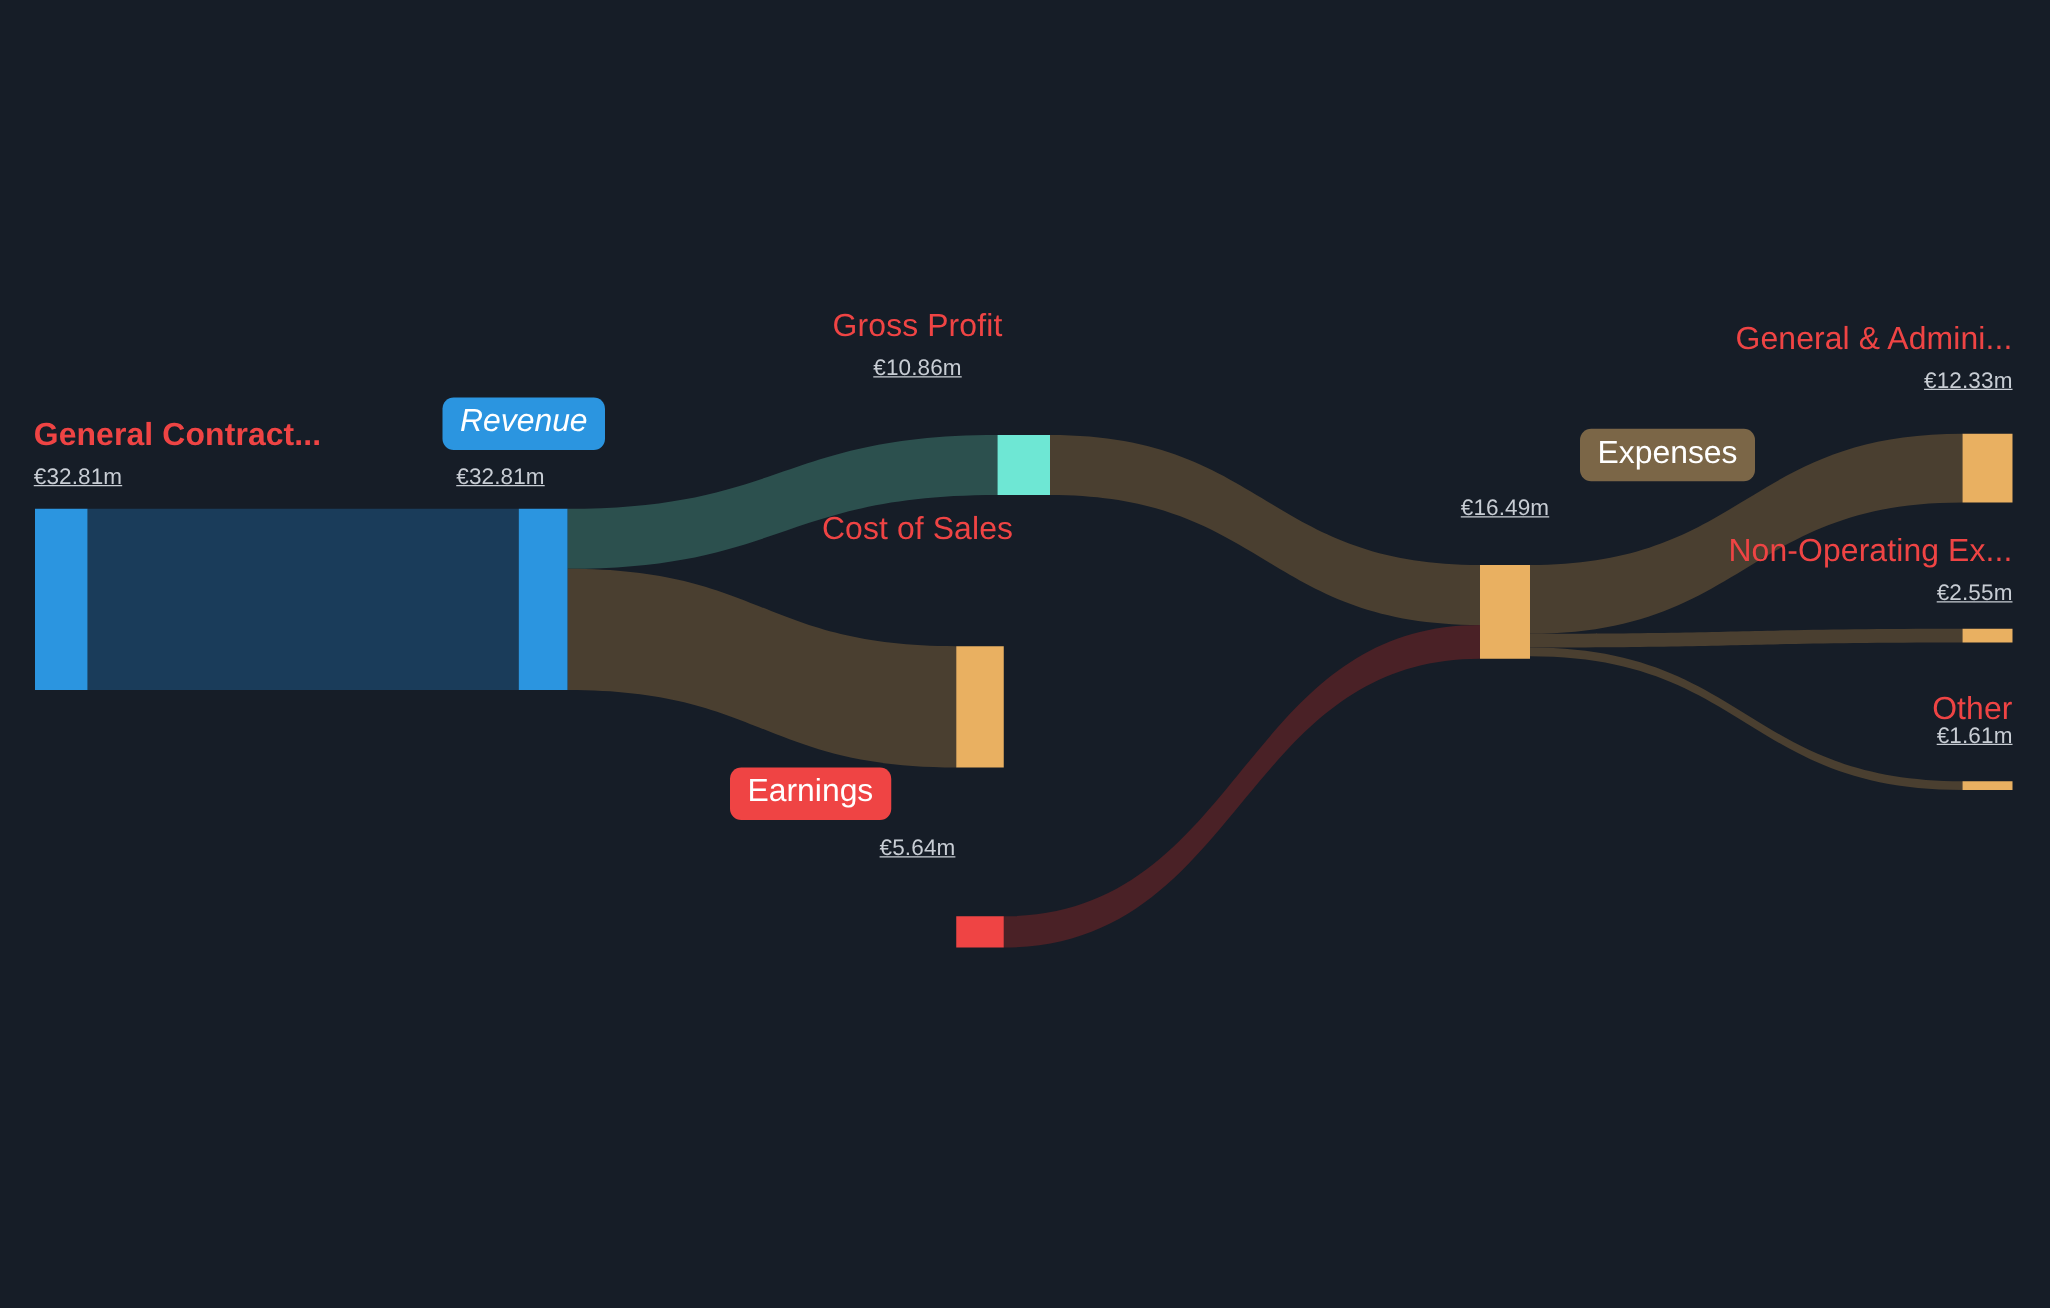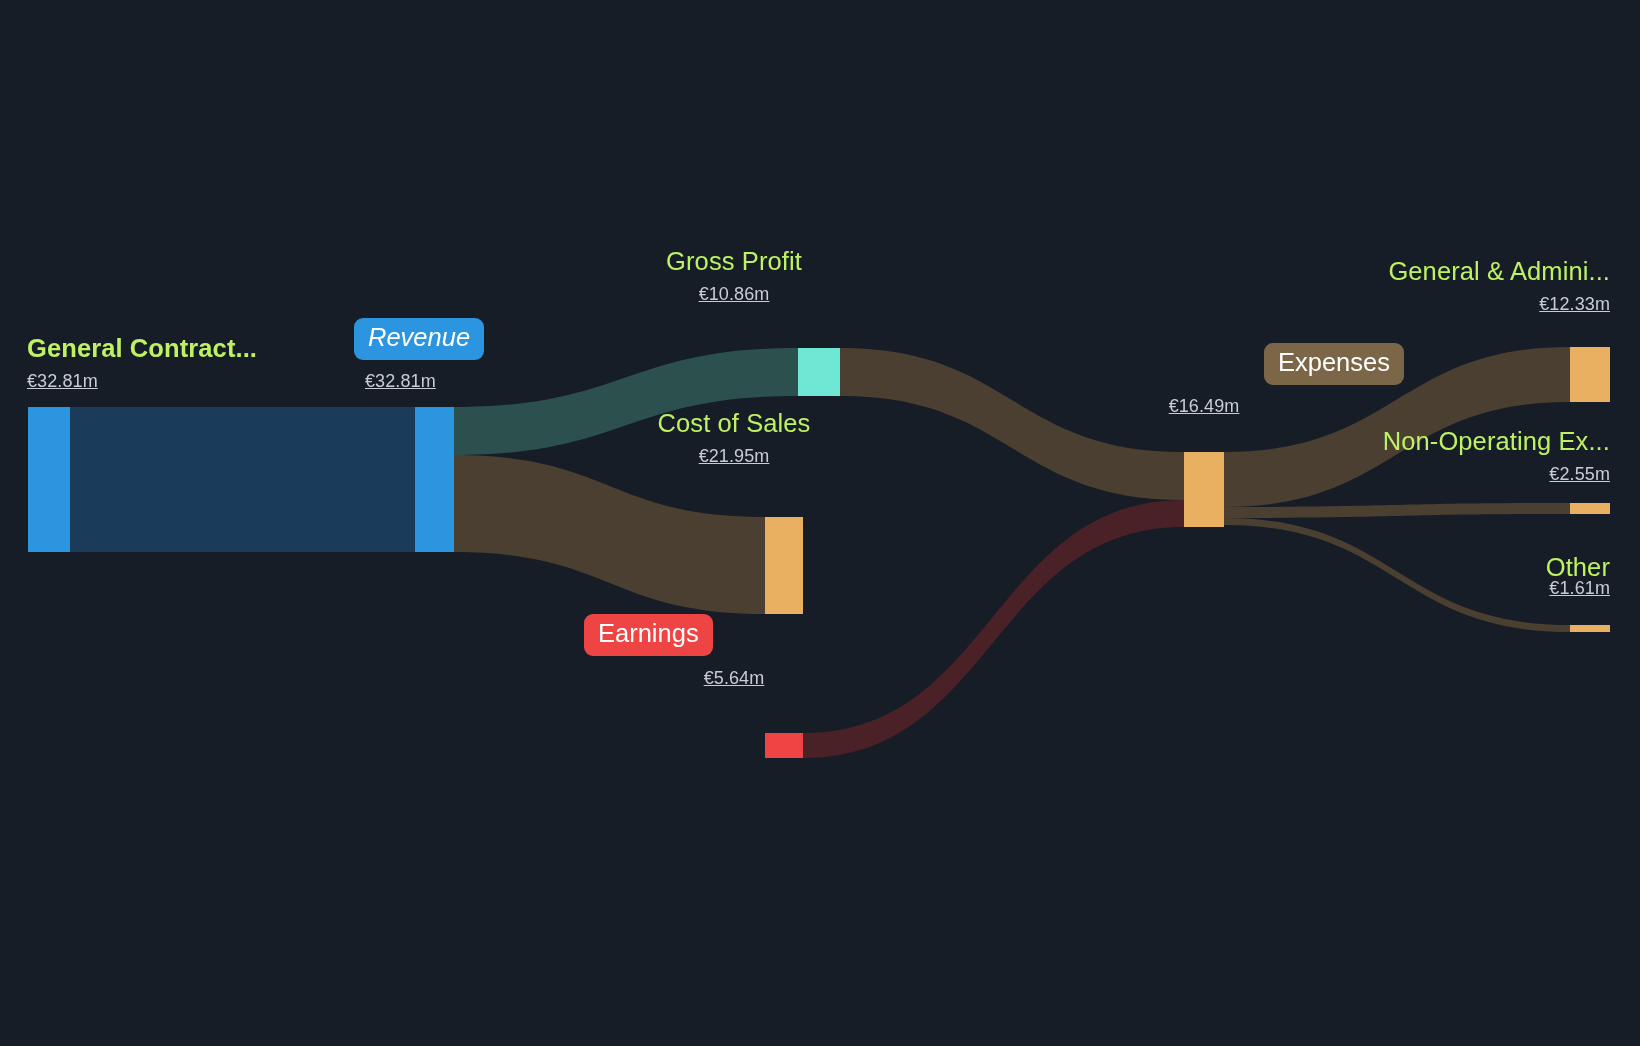--- a/index.html
+++ b/index.html
@@ -33,7 +33,7 @@
   }
   .lbl-name {
     font-size: 25.5px;
-    color: #bef264;
+    color: #ef4444;
     letter-spacing: 0.1px;
   }
   .lbl-val {

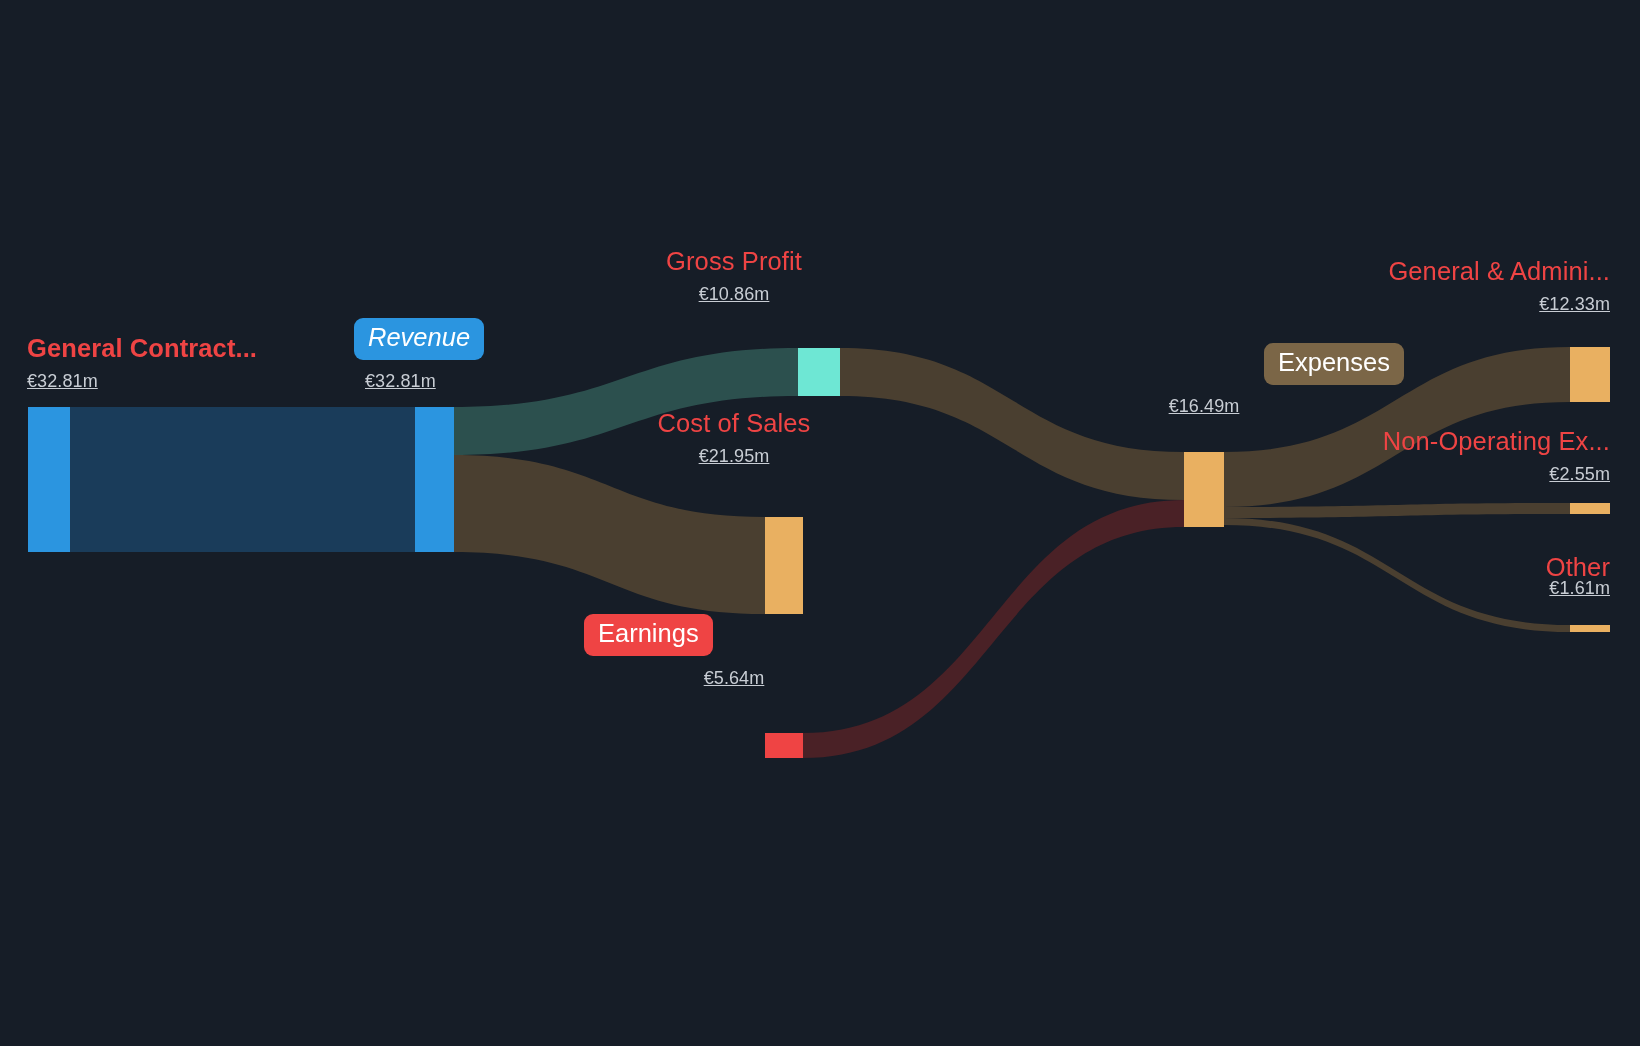--- a/index.html
+++ b/index.html
@@ -141,9 +141,6 @@
   <div class="lbl" style="left:584px; top:411px; width:300px; text-align:center;">
     <div class="lbl-name">Cost of Sales</div>
   </div>
-  <div class="lbl" style="left:584px; top:447px; width:300px; text-align:center;">
-    <div class="lbl-val">€21.95m</div>
-  </div>
 
   <div class="lbl" style="left:584px; top:614px; width:300px; text-align:left;">
     <span class="badge" style="background:#ef4444;">Earnings</span>

